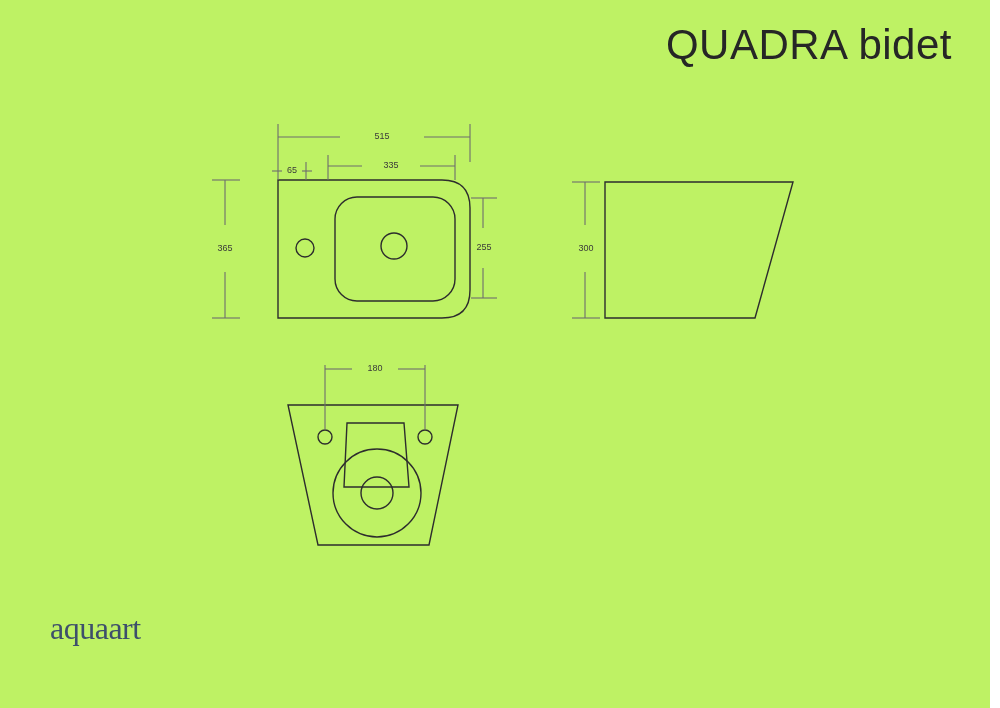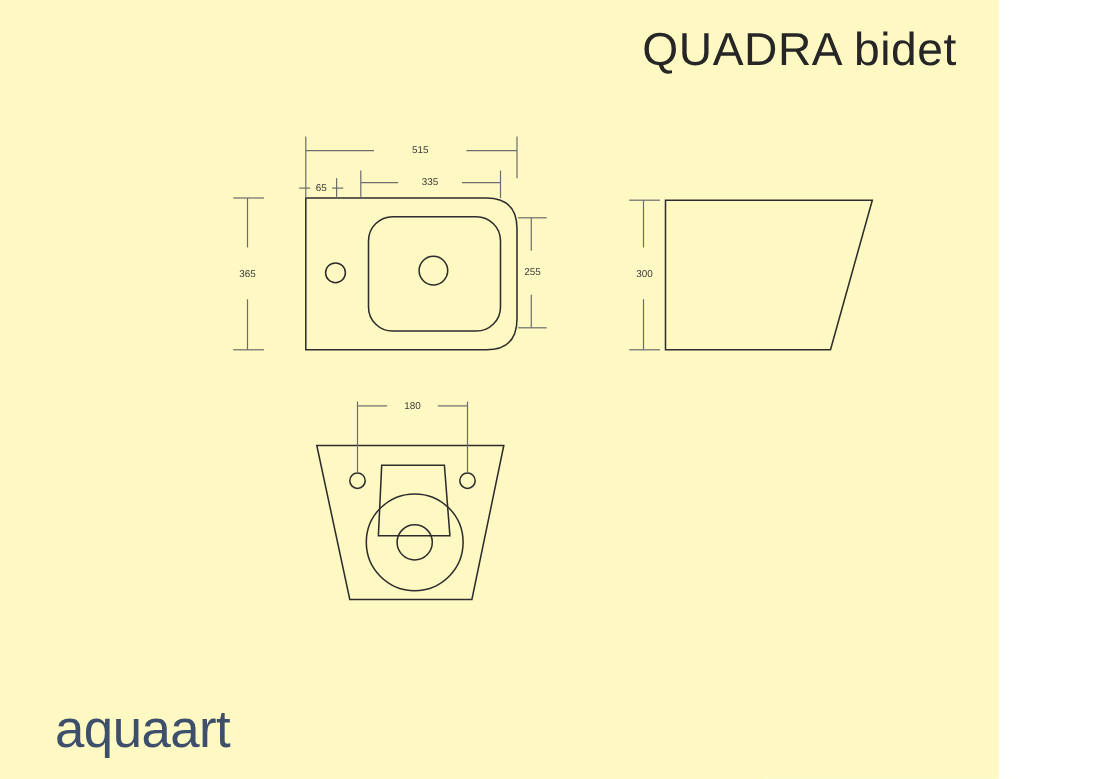--- a/index.html
+++ b/index.html
@@ -18,9 +18,9 @@
   }
   #sheet {
     position: relative;
-    width: 908px;
+    width: 990px;
     height: 708px;
-    background: #fef9c3;
+    background: #bef264;
   }
   #title {
     position: absolute;

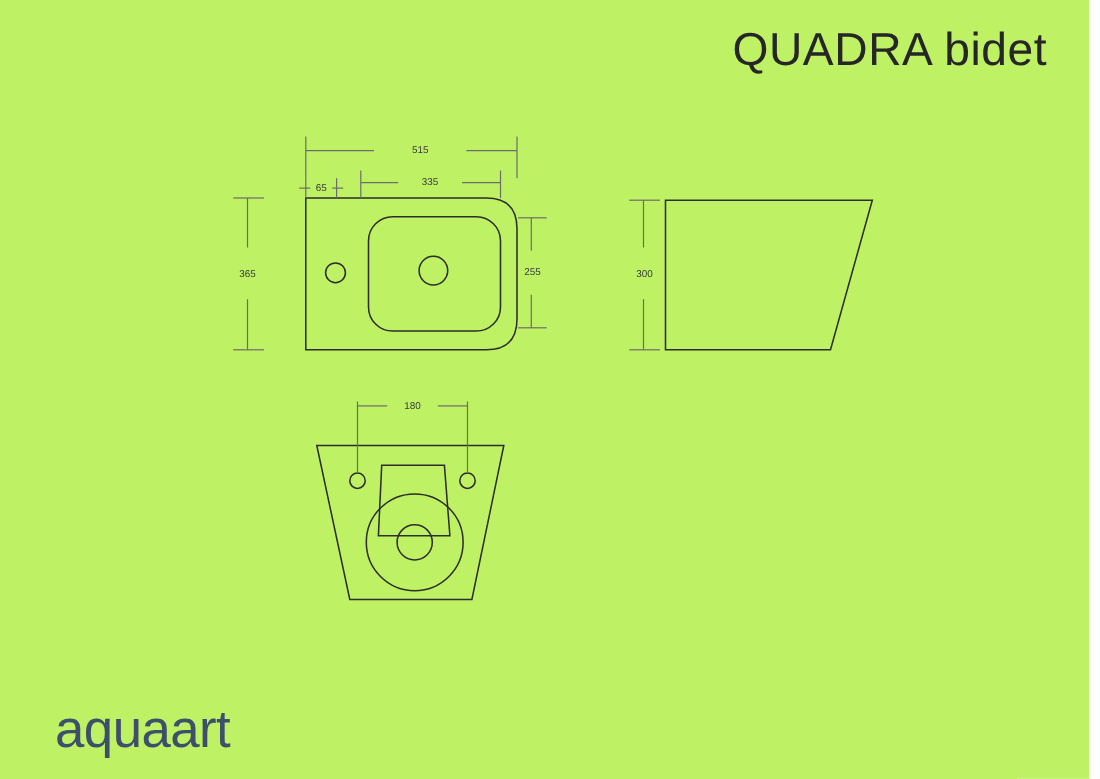--- a/index.html
+++ b/index.html
@@ -43,9 +43,9 @@
   #logo {
     position: absolute;
     left: 50px;
-    top: 640px;
-    font-family: Liberation Sans, sans-serif;
-    font-size: 48px;
+    top: 612px;
+    font-family: Liberation Serif, serif;
+    font-size: 32px;
     font-weight: 400;
     letter-spacing: -0.5px;
     color: #3d4f6b;

